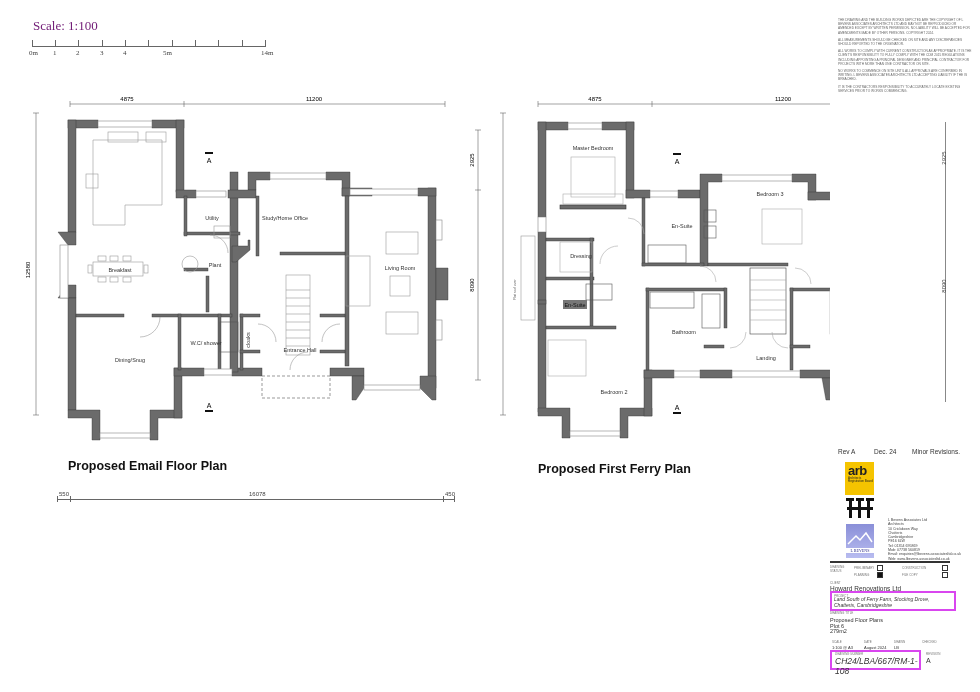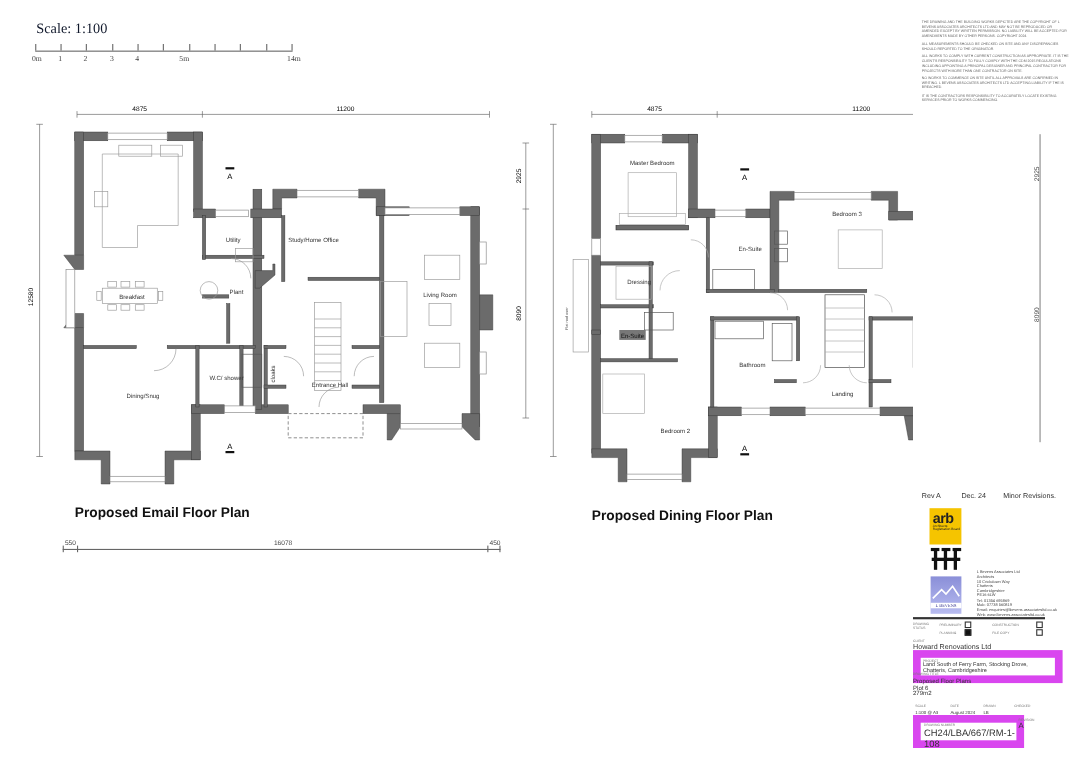--- a/index.html
+++ b/index.html
@@ -5,7 +5,7 @@
   html,body{margin:0;padding:0;background:#fff;}
   body{width:980px;height:692px;position:relative;overflow:hidden;font-family:"Liberation Sans",sans-serif;color:#222;}
   .abs{position:absolute;}
-  .scale-title{left:33px;top:18px;font-family:"Liberation Serif",serif;font-size:13px;color:#0f172a;}
+  .scale-title{left:33px;top:18px;font-family:"Liberation Serif",serif;font-size:13px;color:#701a75;}
   .scale-bar{left:32px;top:40px;width:235px;height:18px;}
   .scale-tick{position:absolute;top:0;width:1px;height:6px;background:#666;}
   .scale-line{position:absolute;left:0;top:6px;width:234px;height:1px;background:#666;}

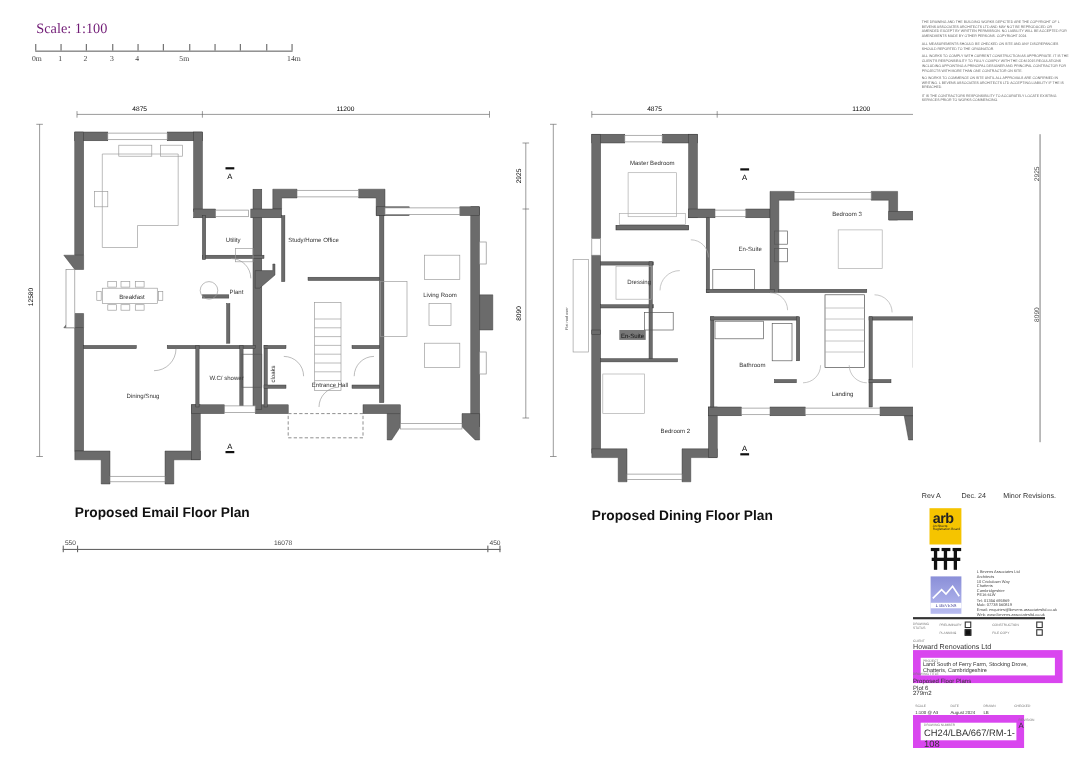--- a/index.html
+++ b/index.html
@@ -354,7 +354,7 @@
     <text x="614" y="394" class="room" text-anchor="middle">Bedroom 2</text>
   </svg>
 </div>
-<div class="abs plan-title" style="left:538px;top:462px;">Proposed Dining Floor Plan</div>
+<div class="abs plan-title" style="left:538px;top:462px;">Proposed First Ferry Plan</div>
 
 <div class="abs" style="left:945px;top:122px;width:1px;height:280px;background:#888;"></div>
 <div class="abs dim" style="left:937px;top:155px;transform:rotate(-90deg);">2925</div>

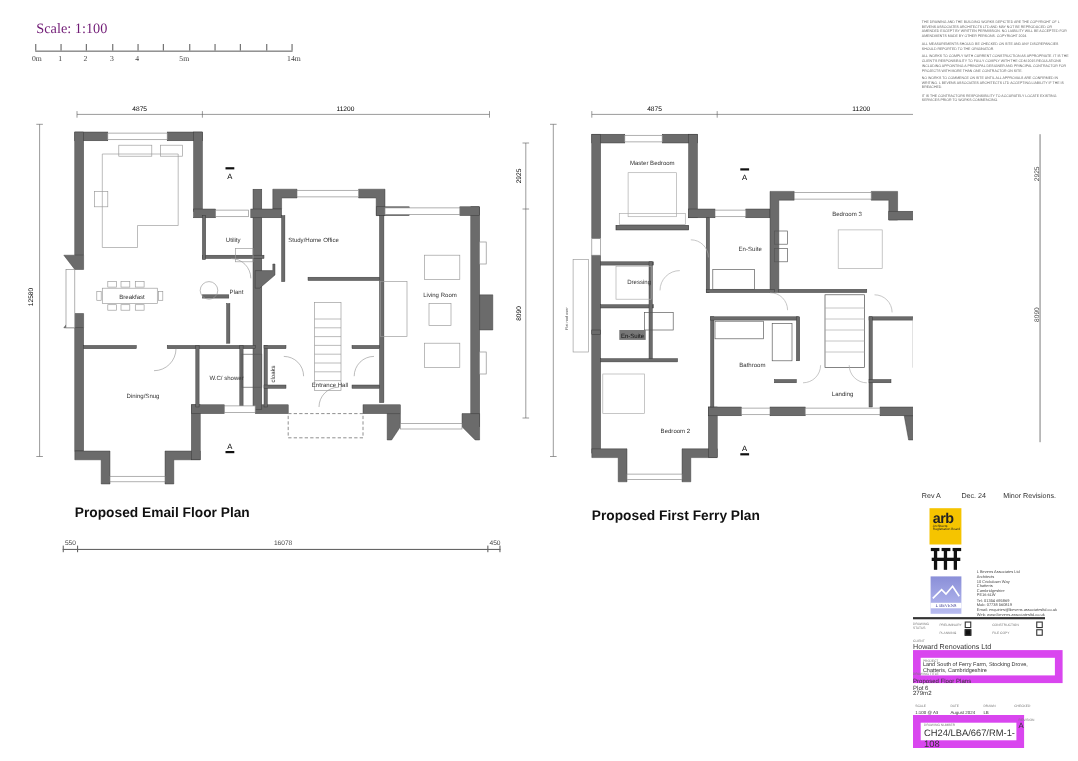--- a/index.html
+++ b/index.html
@@ -31,7 +31,7 @@
   .val{position:absolute;font-size:5.5px;color:#333;}
   .chk{position:absolute;width:4px;height:4px;border:0.6px solid #333;background:#fff;}
   .chk.on{background:#111;}
-  .boxed{position:absolute;border:7px solid #d946ef;}
+  .boxed{position:absolute;border:2px solid #d946ef;font-style:italic;}
   .room{font-size:5.5px;fill:#333;font-family:"Liberation Sans",sans-serif;}
 </style>
 </head>

